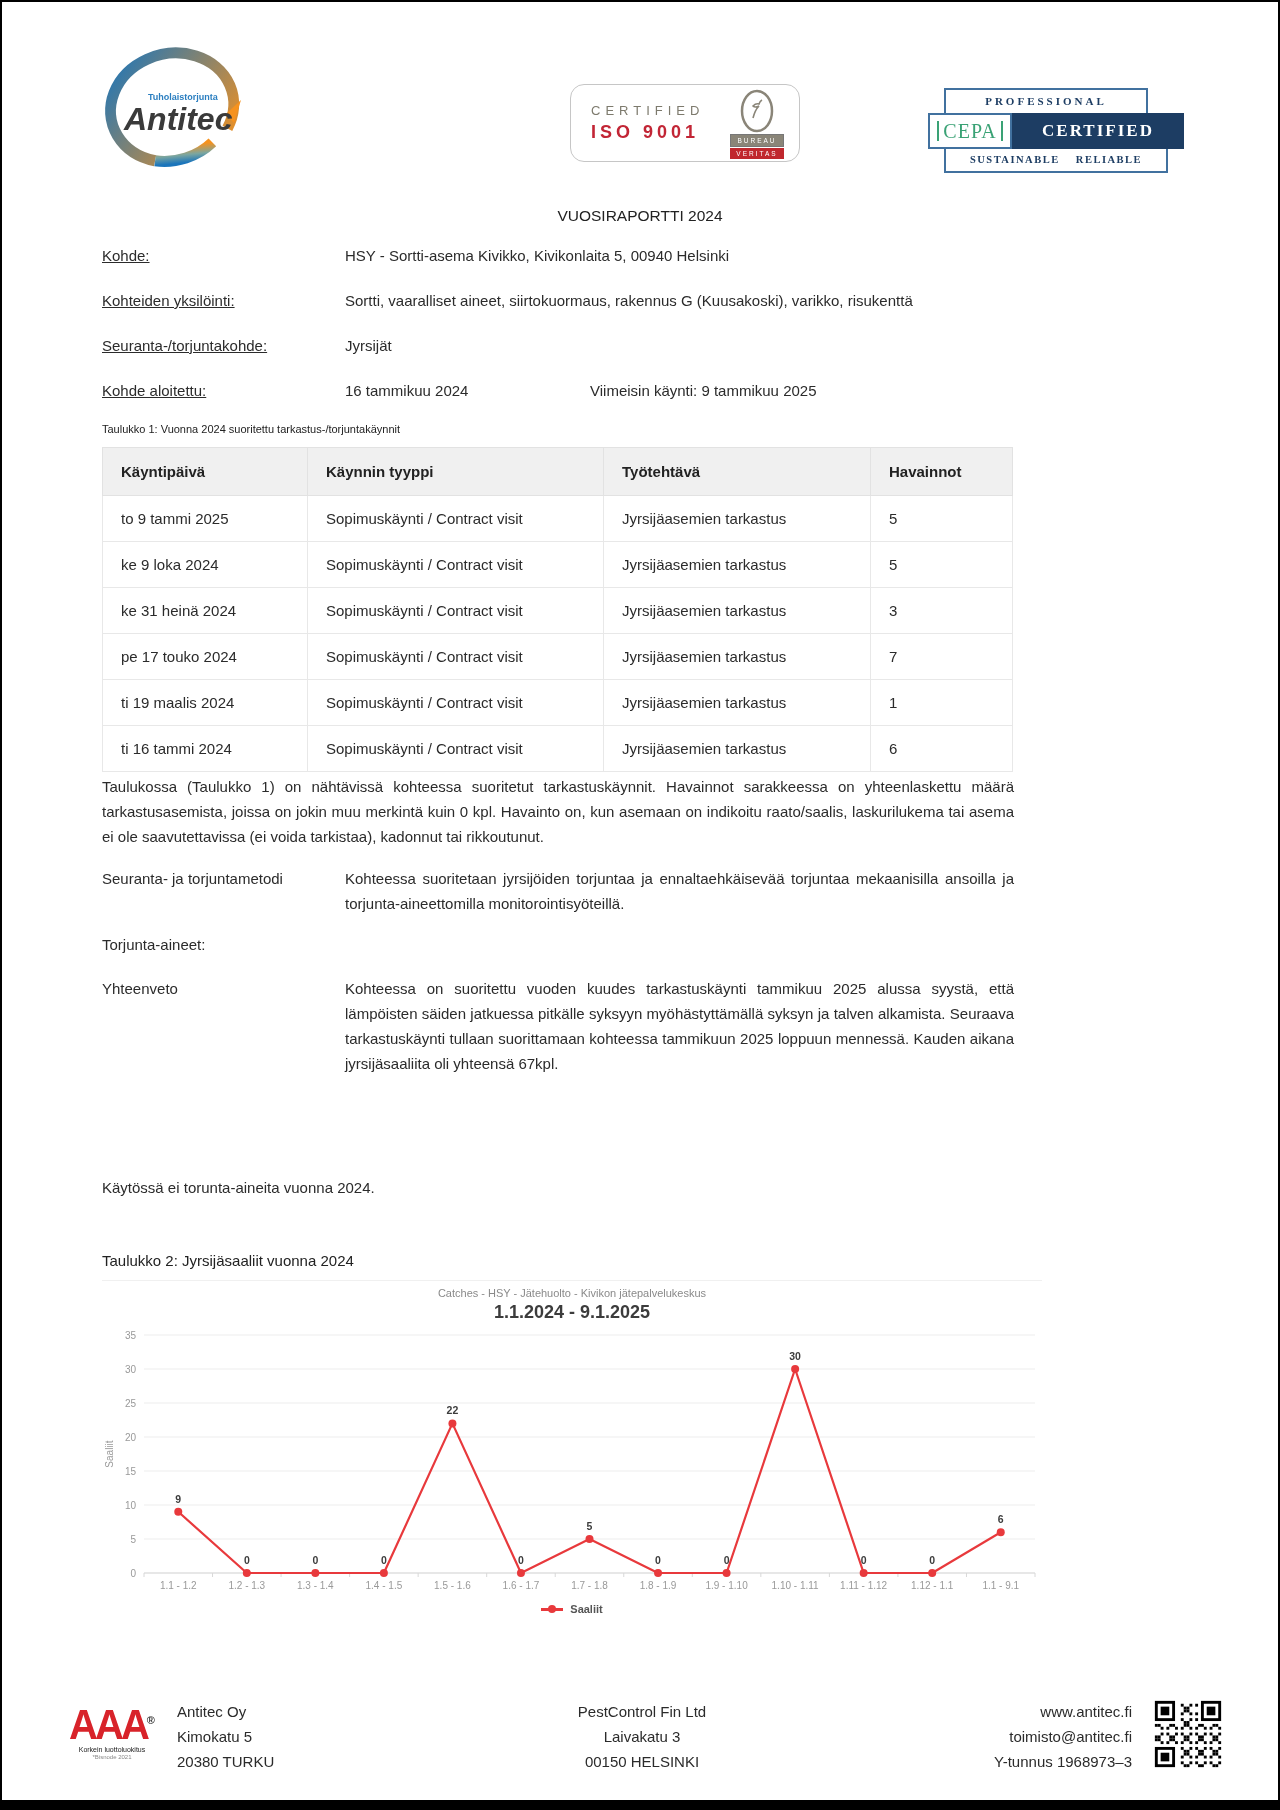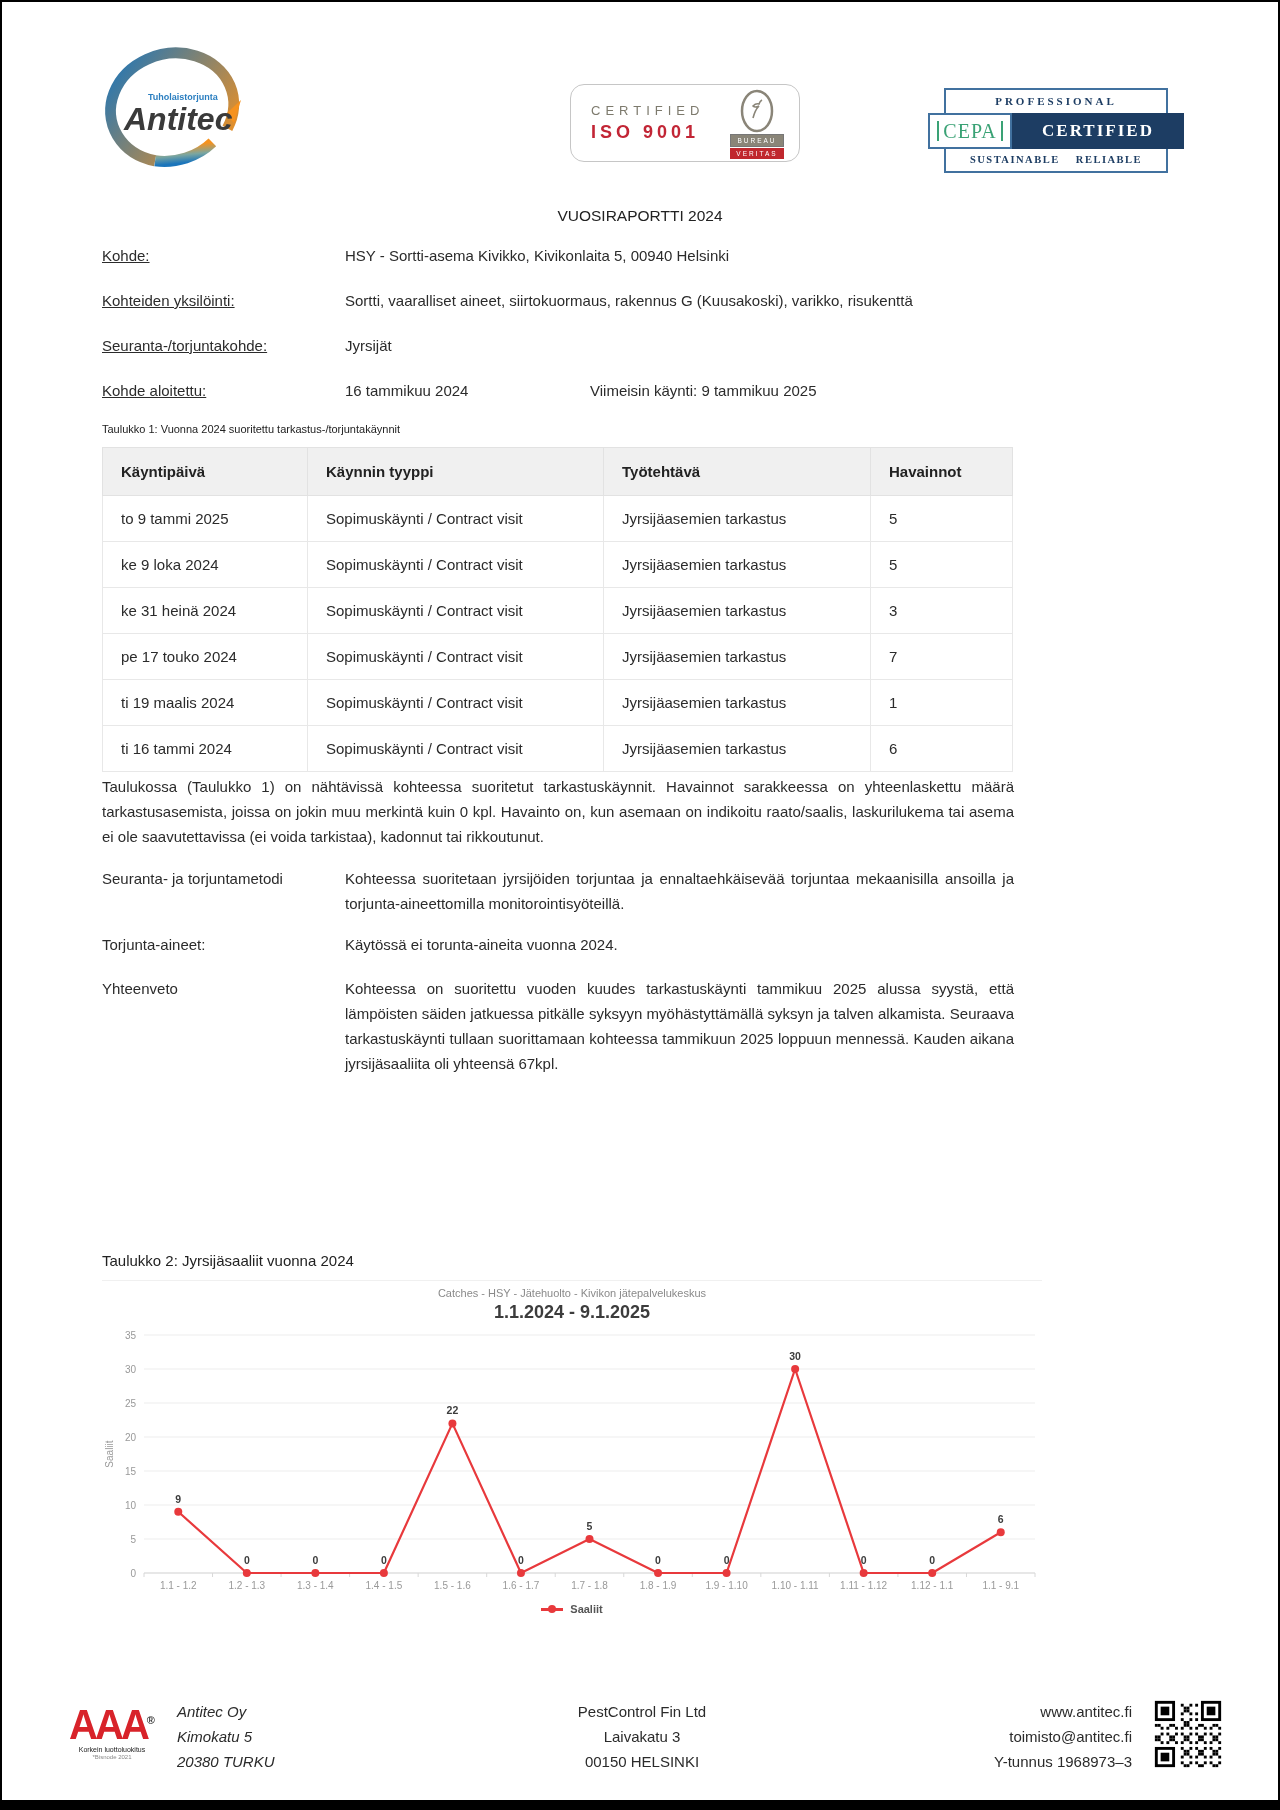--- a/index.html
+++ b/index.html
@@ -27,7 +27,7 @@
   .bv-bar2{background:#c0272d;color:#fff;font-size:6.5px;letter-spacing:2px;text-align:center;padding:2px 0;margin-top:1px;}
 
   .cepa-badge{position:absolute;left:926px;top:86px;width:256px;font-family:"Liberation Serif", serif;}
-  .cepa-top{margin-left:16px;width:224px;box-sizing:border-box;border:2px solid #41719f;background:#fff;
+  .cepa-top{margin-left:16px;width:204px;box-sizing:border-box;border:2px solid #41719f;background:#fff;
     color:#1d3d63;font-weight:bold;font-size:11px;letter-spacing:3px;text-align:center;line-height:23px;margin-bottom:-2px;}
   .cepa-mid{display:flex;position:relative;}
   .cepa-left{width:84px;box-sizing:border-box;border:2px solid #41719f;background:#fff;display:flex;align-items:center;justify-content:center;height:36px;}

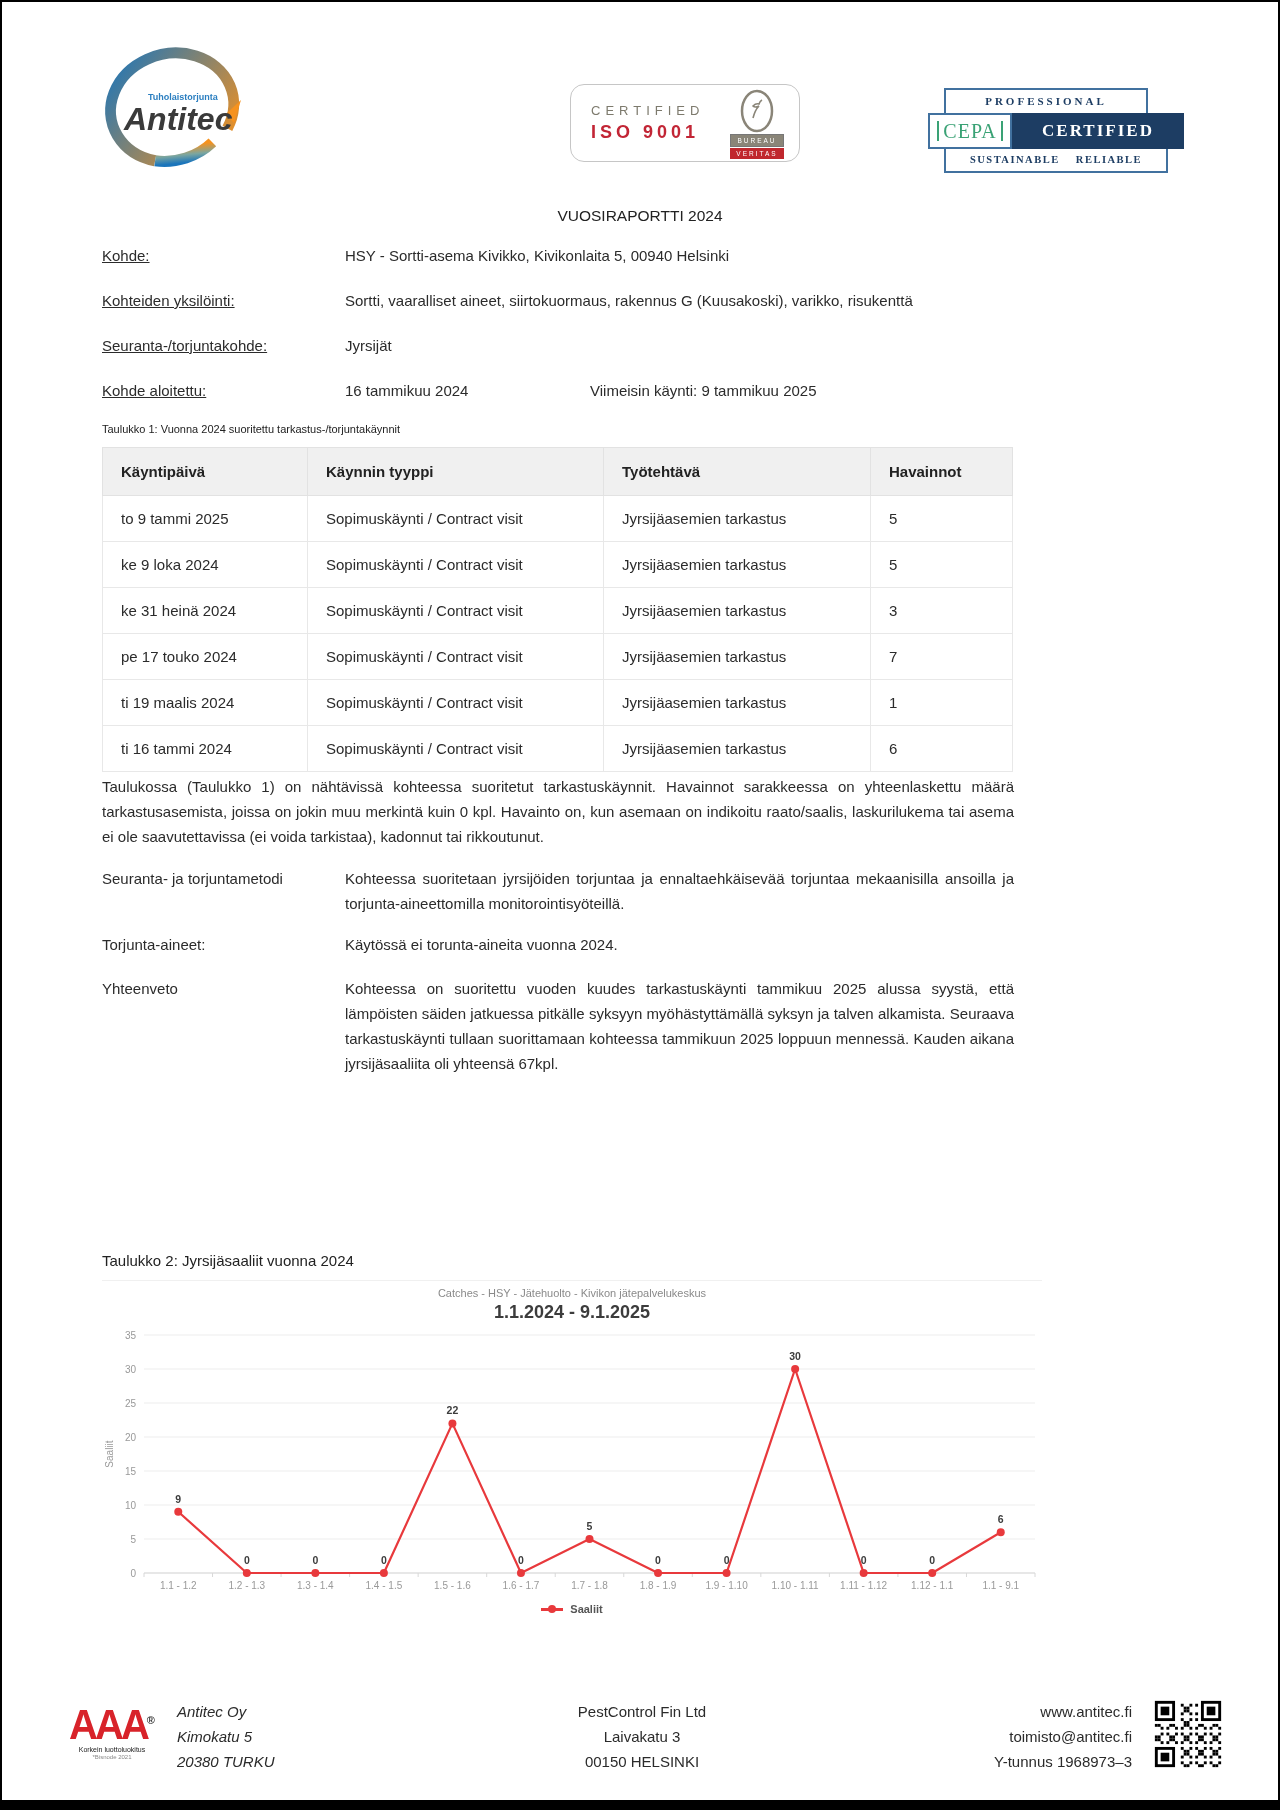--- a/index.html
+++ b/index.html
@@ -56,7 +56,7 @@
   .para1{position:absolute;top:772px;left:100px;width:912px;font-size:15px;line-height:25px;text-align:justify;}
   .section{position:absolute;left:100px;width:912px;display:flex;font-size:15px;line-height:25px;}
   .sec-metodi{top:864px;}
-  .sec-aineet{top:930px;}
+  .sec-aineet{top:930px;flex-direction:column;}
   .sec-yhteenveto{top:974px;}
   .sec-label{width:243px;flex:0 0 243px;}
   .sec-text{flex:1;text-align:justify;}

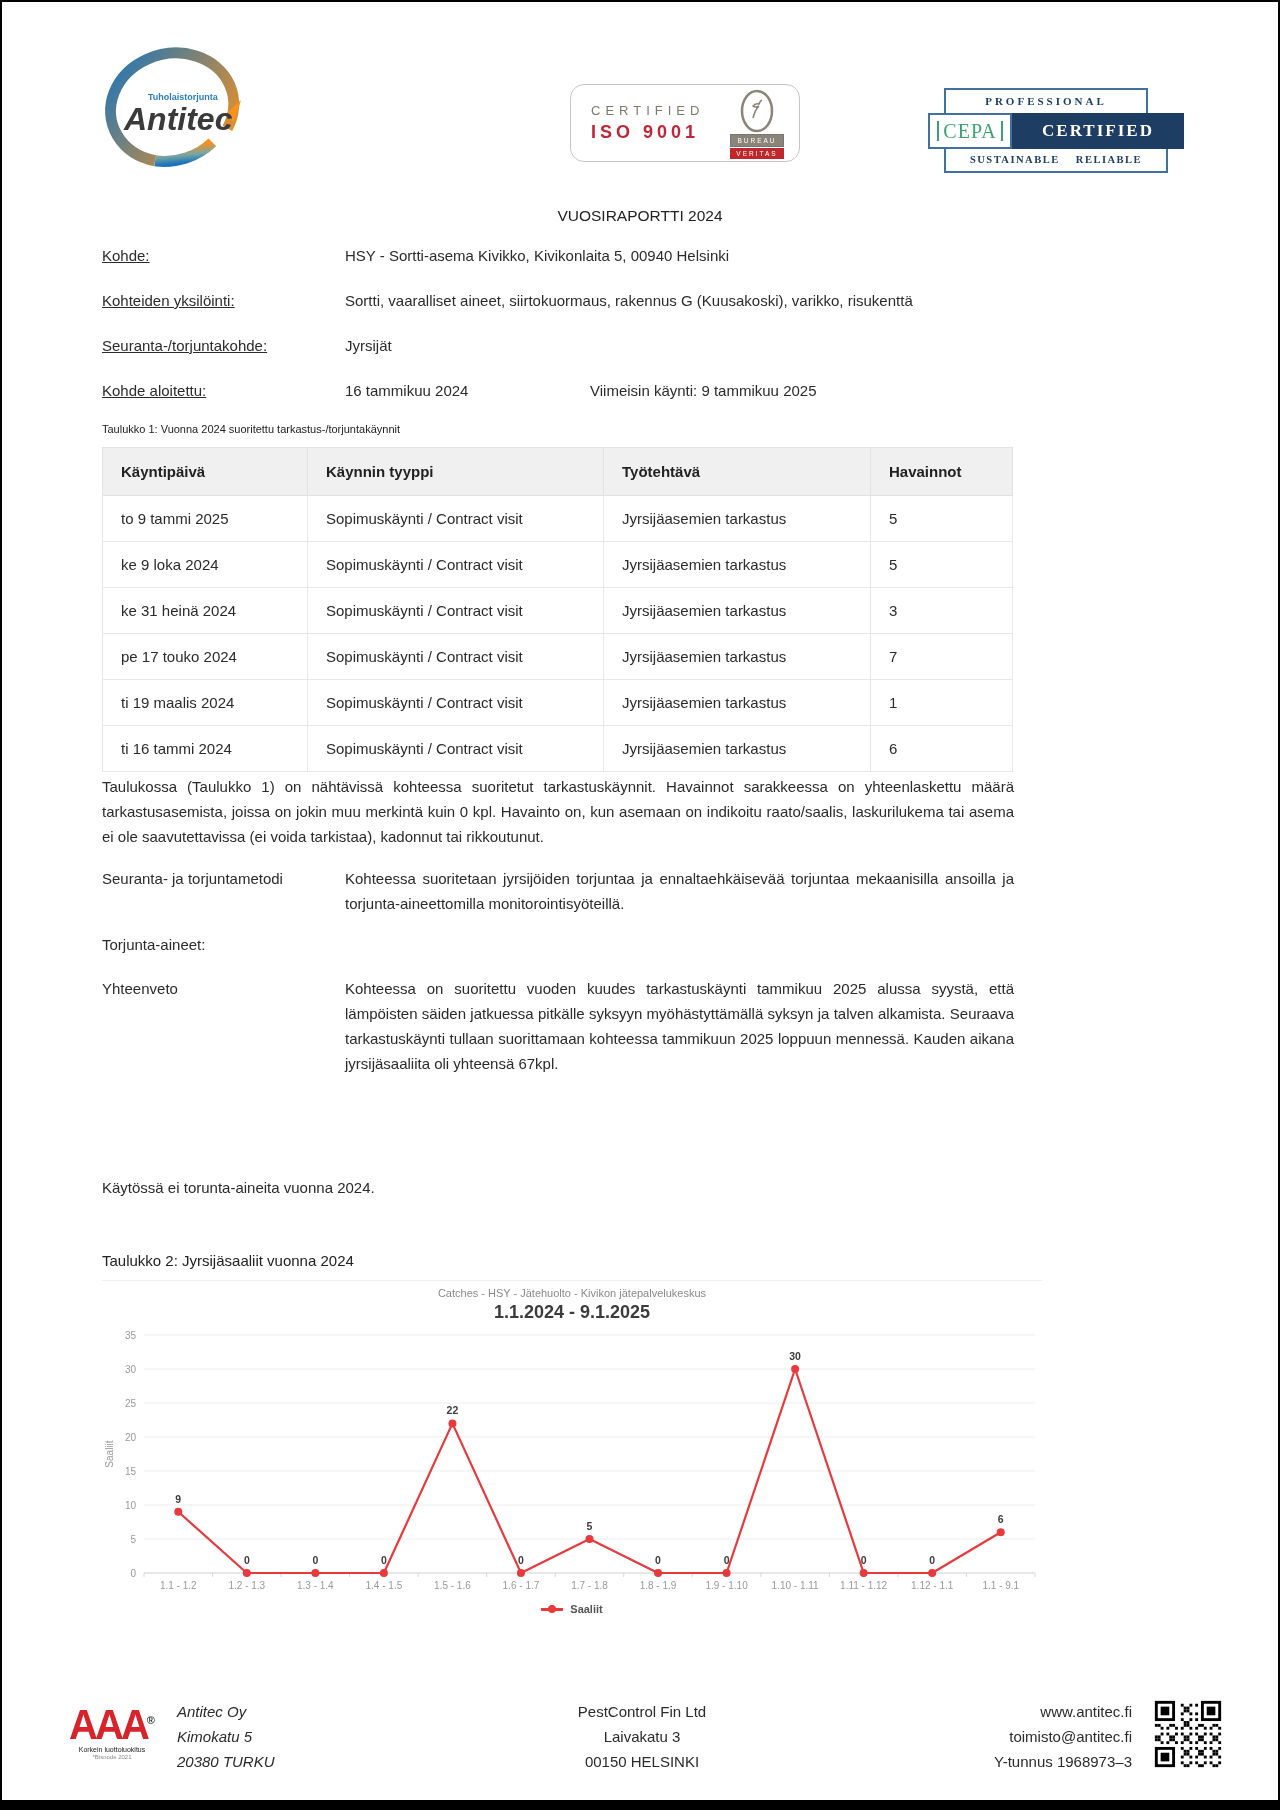--- a/index.html
+++ b/index.html
@@ -79,7 +79,7 @@
   .aaa-sub1{font-size:7px;color:#222;margin-top:2px;}
   .aaa-sub2{font-size:6px;color:#888;margin-top:1px;}
   .f-col{position:absolute;top:1697px;font-size:15px;line-height:25px;}
-  .f-col1{left:175px;font-style:italic;}
+  .f-col1{left:175px;}
   .f-col2{left:490px;width:300px;text-align:center;}
   .f-col3{left:900px;width:230px;text-align:right;}
   .f-col span{display:block;}

